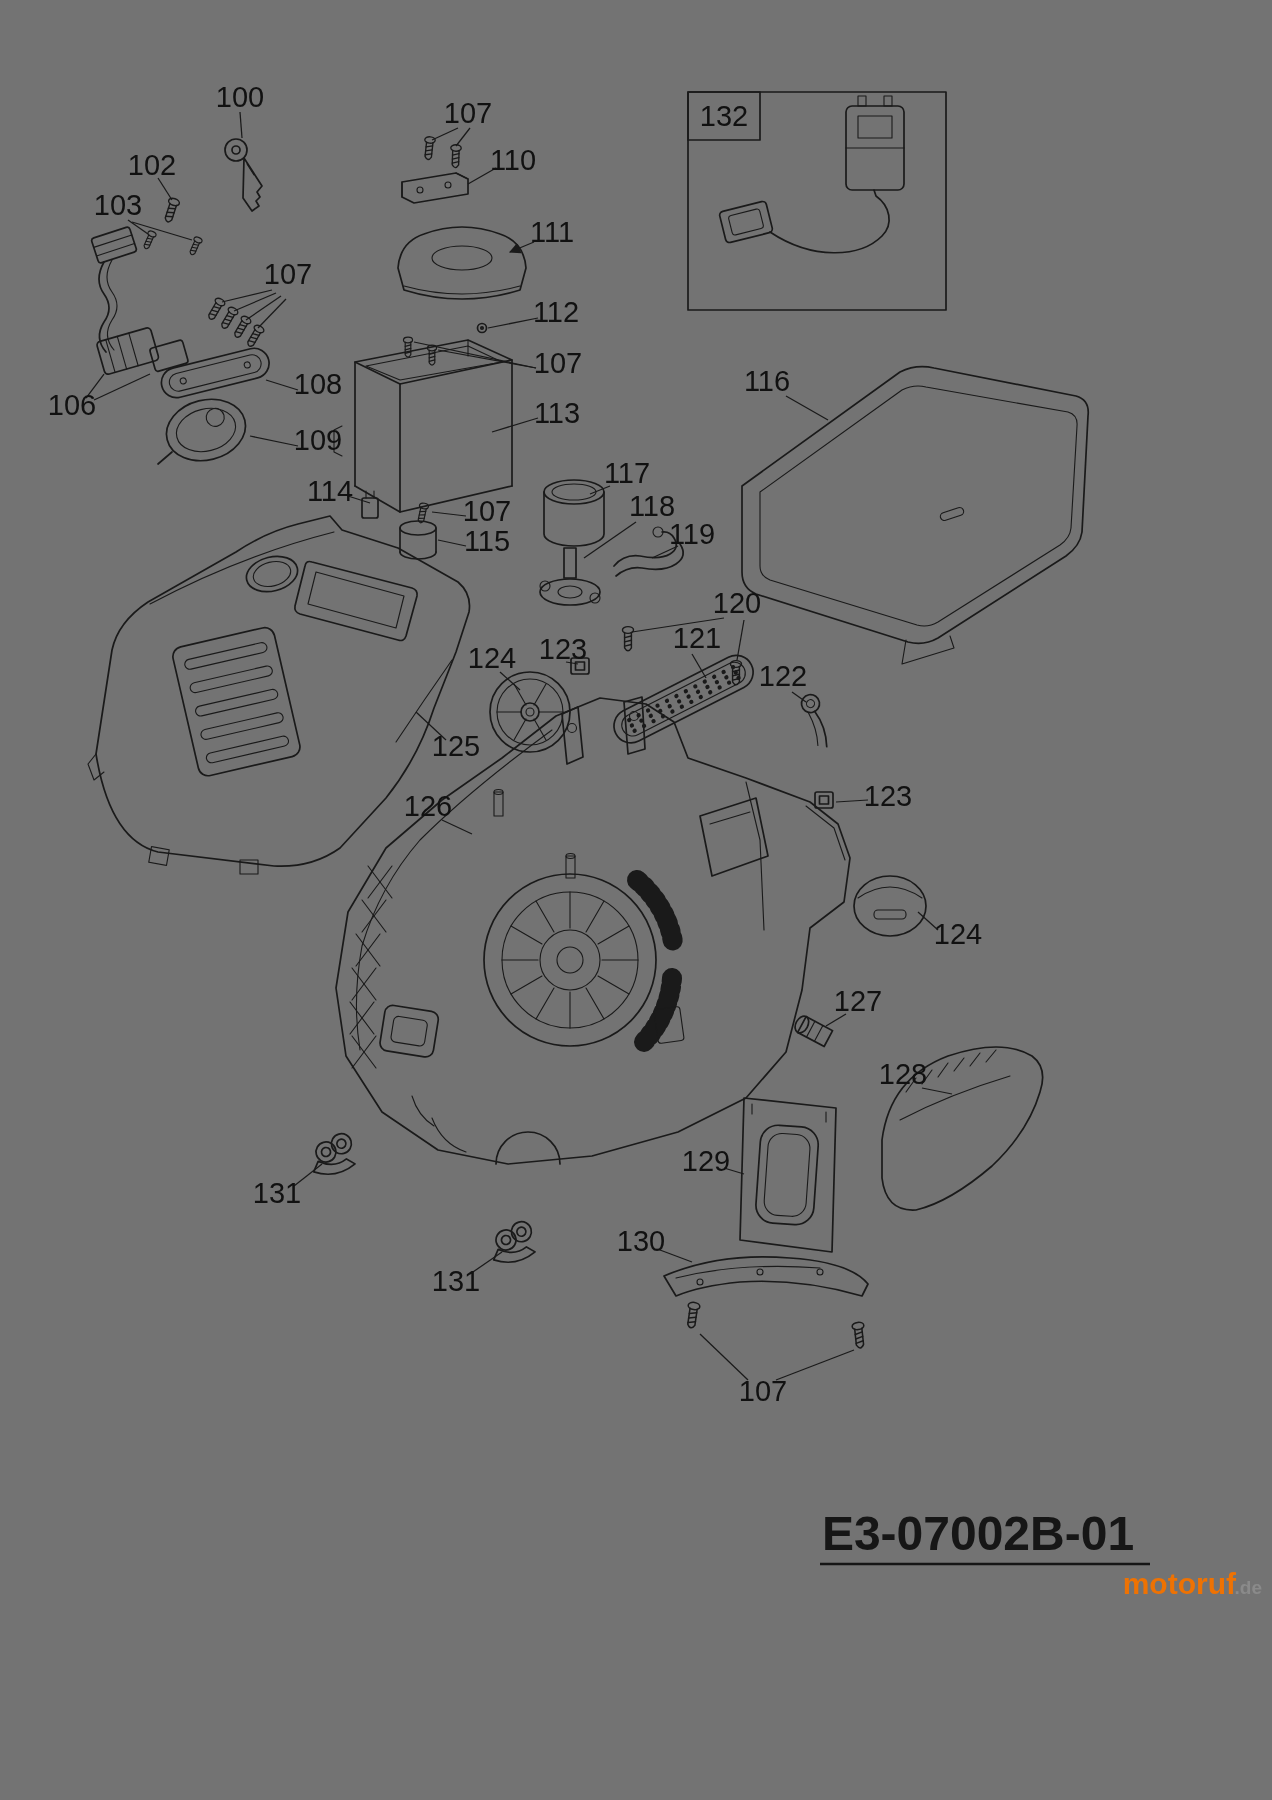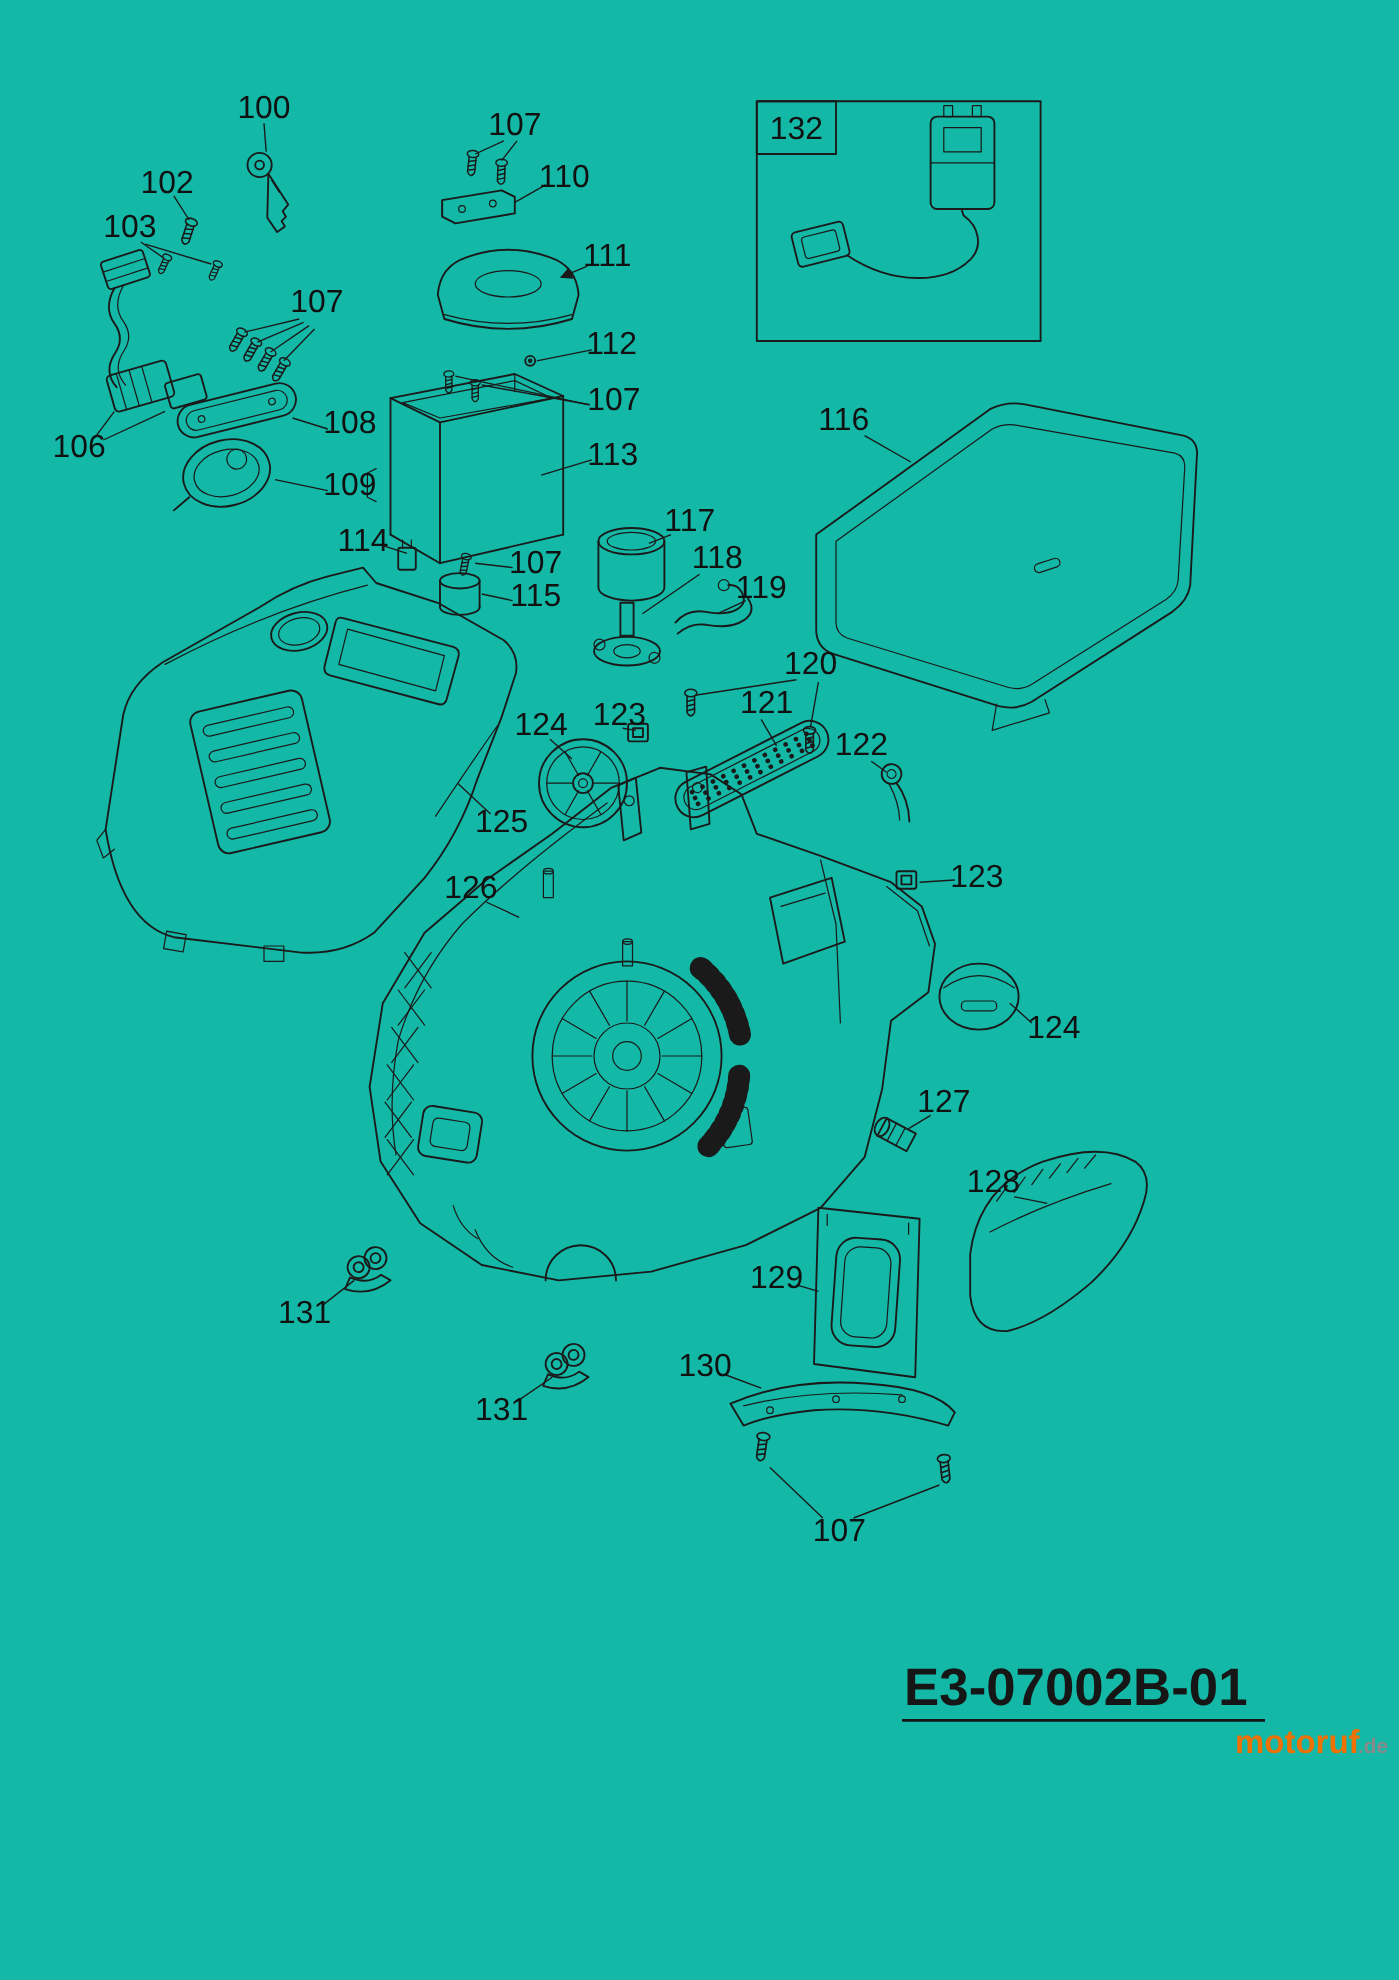--- a/index.html
+++ b/index.html
@@ -3,7 +3,7 @@
 <meta charset="utf-8">
 <style>
   html,body{margin:0;padding:0;background:#ffffff;}
-  .canvas{position:relative;width:1272px;height:1800px;background:#14b8a6;overflow:hidden;
+  .canvas{position:relative;width:1272px;height:1800px;background:#737373;overflow:hidden;
           font-family:"Liberation Sans",sans-serif;}
   svg{display:block;width:1272px;height:1800px;}
   .ln{fill:none;stroke:#1a1a1a;stroke-width:1.7;stroke-linecap:round;stroke-linejoin:round;}

